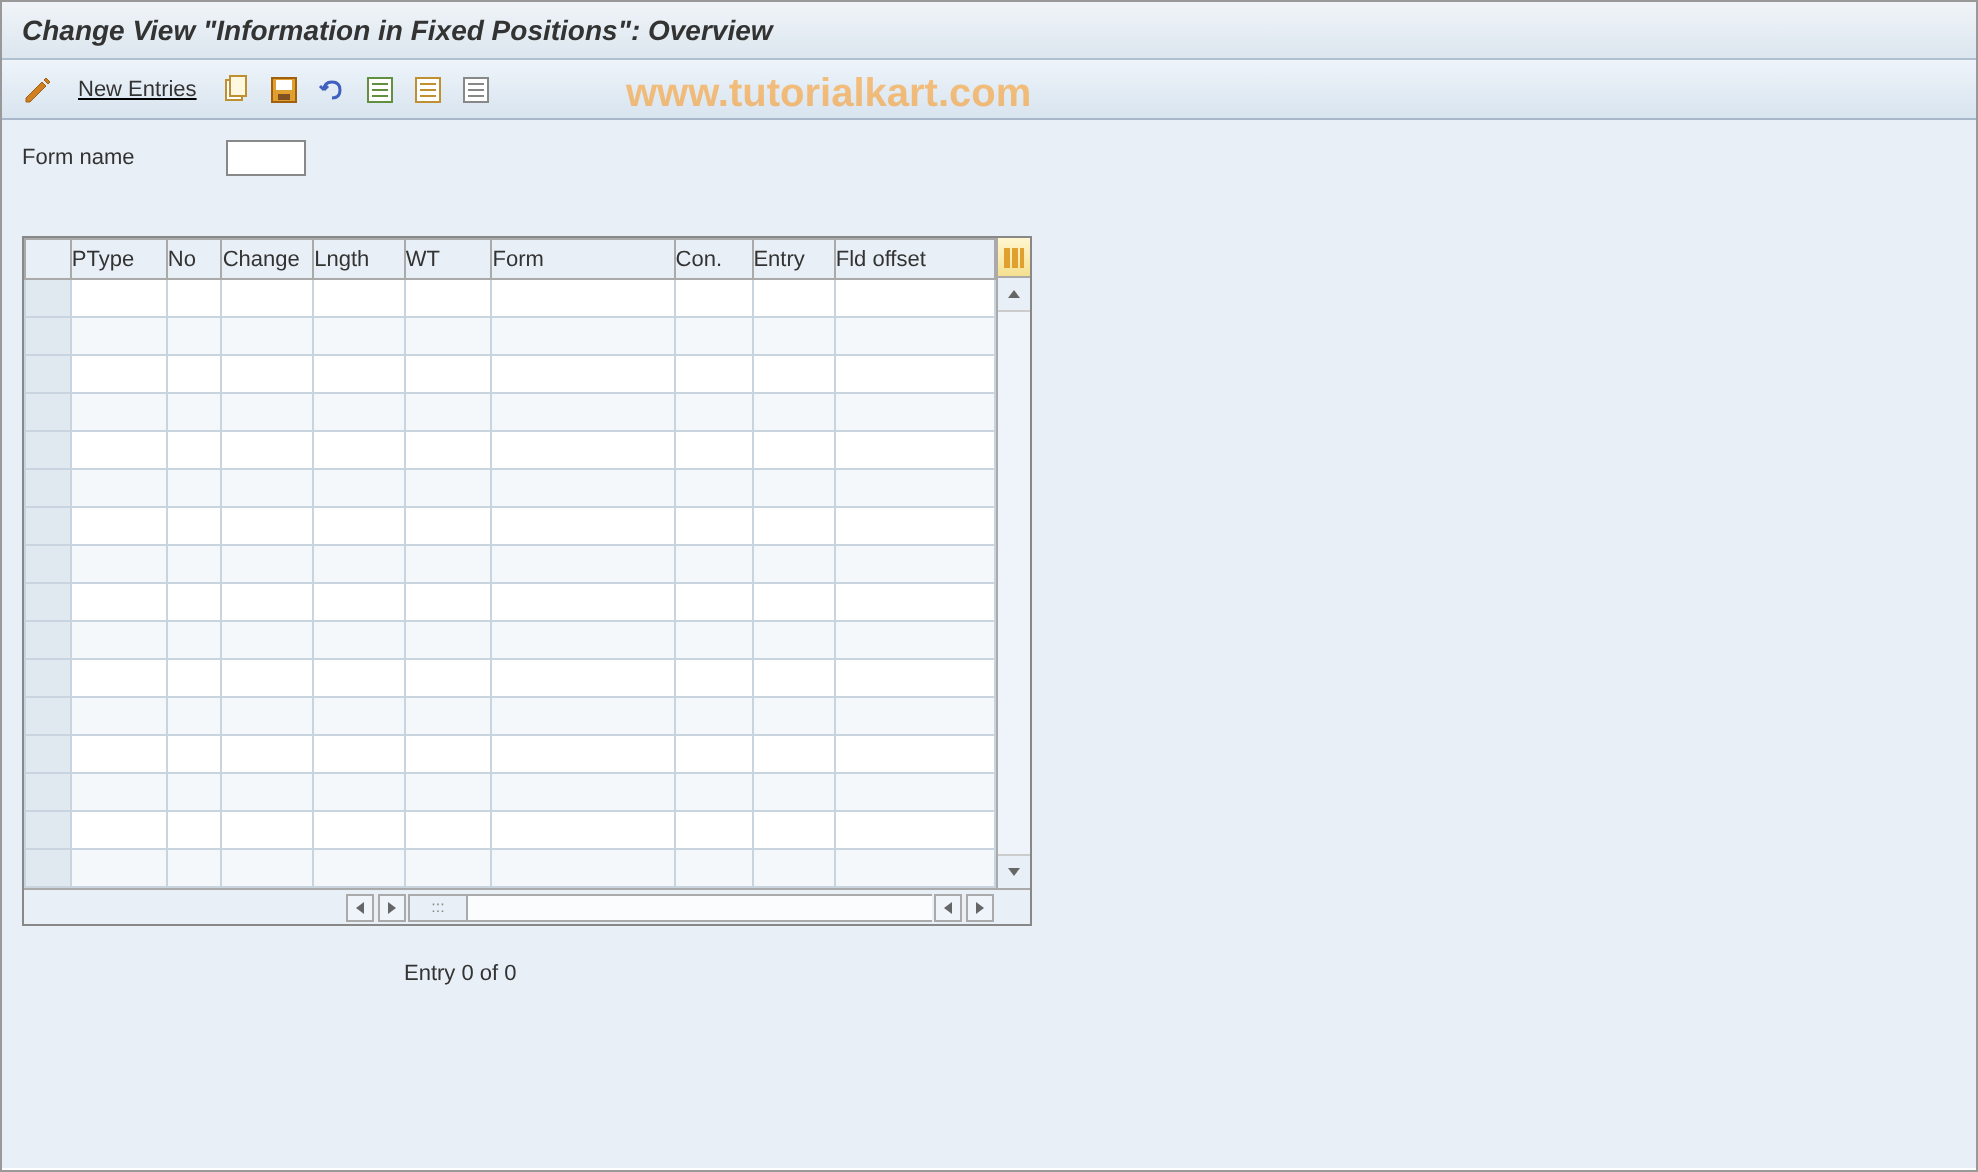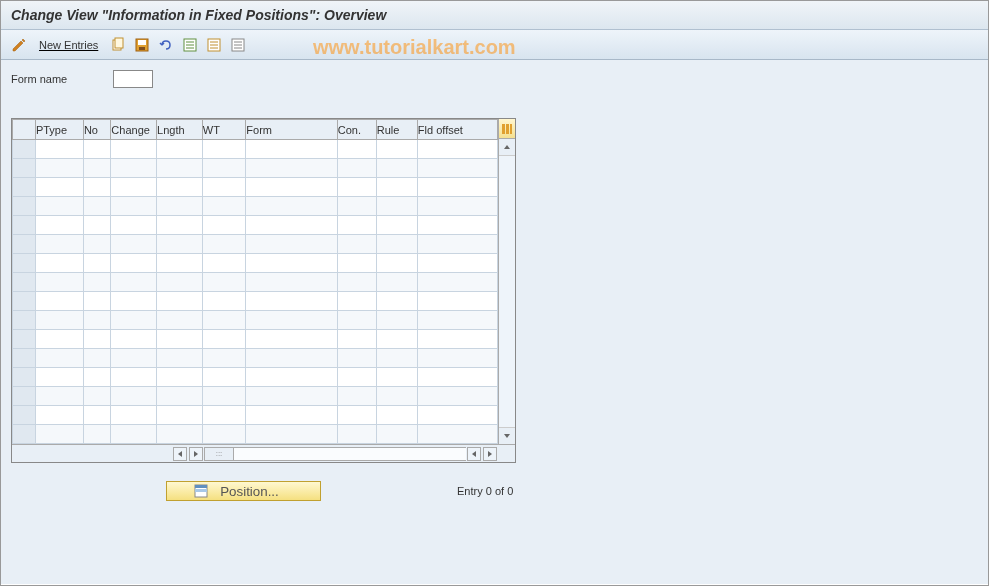--- a/index.html
+++ b/index.html
@@ -310,7 +310,7 @@
               <th style="width:38px">WT</th>
               <th style="width:80px">Form</th>
               <th style="width:34px">Con.</th>
-              <th style="width:36px">Rule</th>
+              <th style="width:36px">Entry</th>
               <th style="width:70px">Fld offset</th>
             </tr>
           </thead>

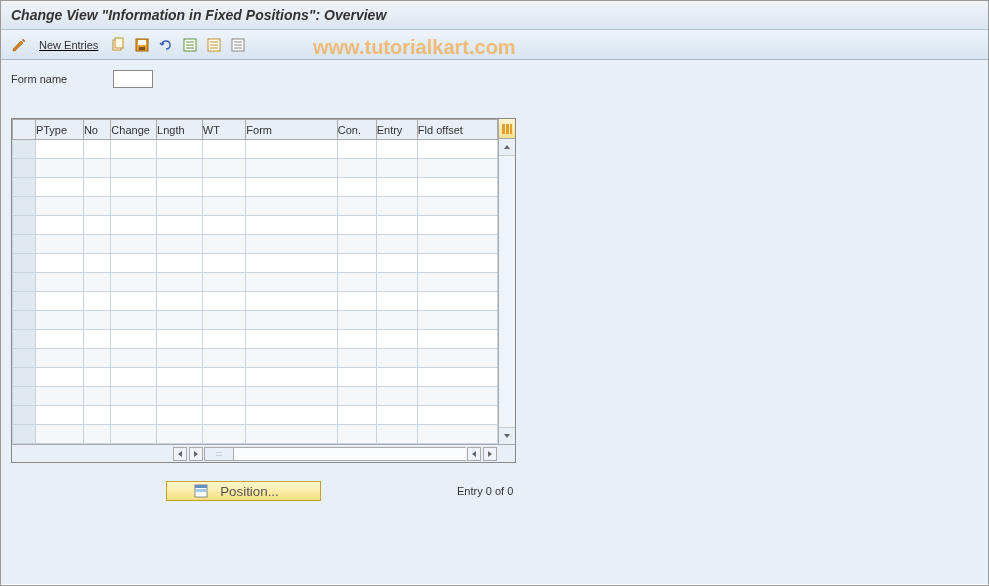--- a/index.html
+++ b/index.html
@@ -560,14 +560,6 @@
   </div>
 
   <div class="footer-row">
-    <button class="position-btn">
-      <svg class="pos-icon" viewBox="0 0 14 14">
-          <rect x="1" y="1" width="12" height="12" fill="#fff" stroke="#888"></rect>
-          <rect x="1" y="5" width="12" height="3" fill="#a8c8e8"></rect>
-          <rect x="1" y="1" width="12" height="3" fill="#6090c0"></rect>
-        </svg>
-      <span>Position...</span>
-    </button>
     <span class="entry-status">Entry 0 of 0</span>
   </div>
 </div>

